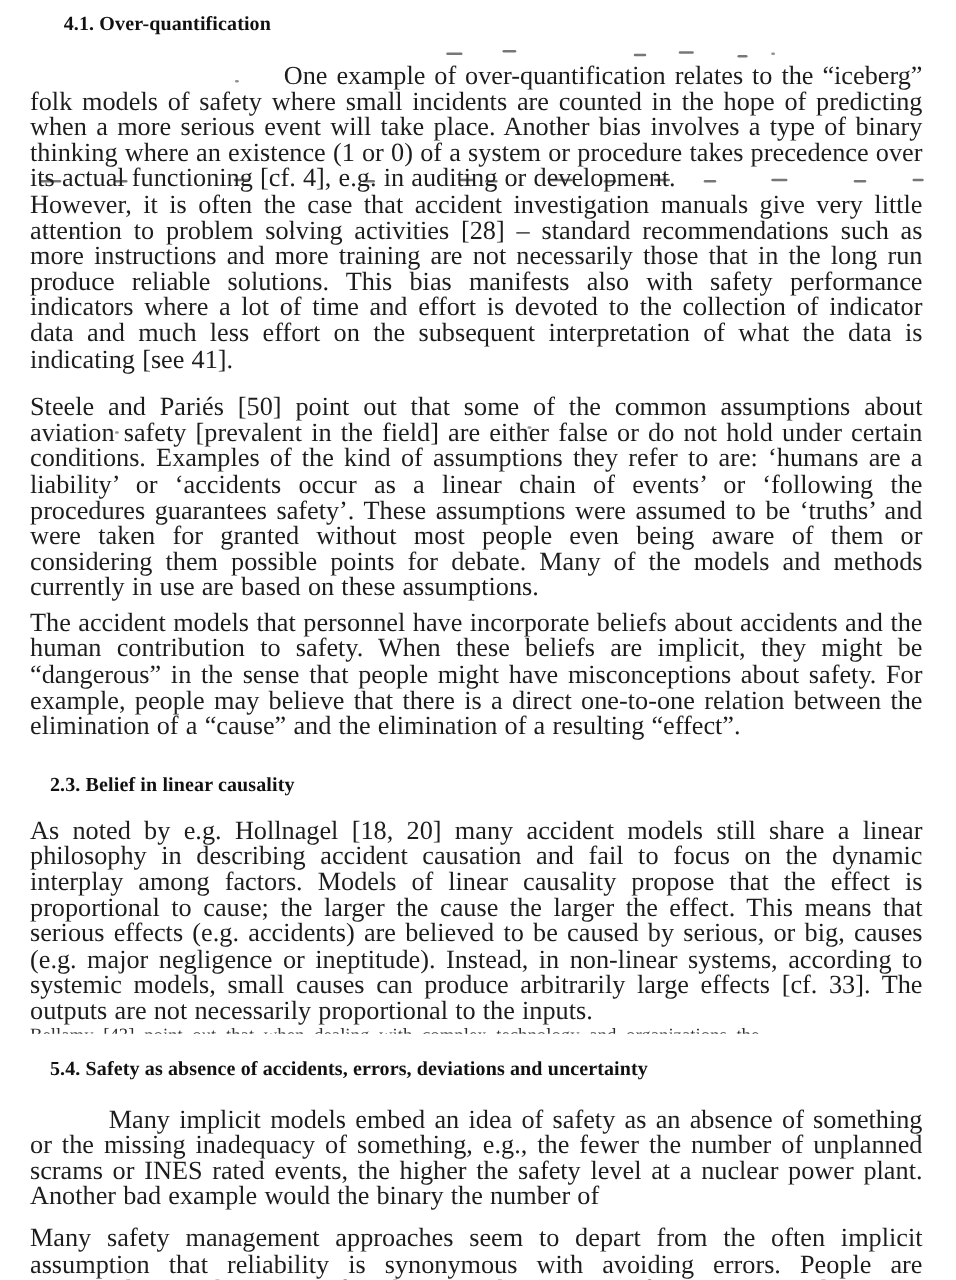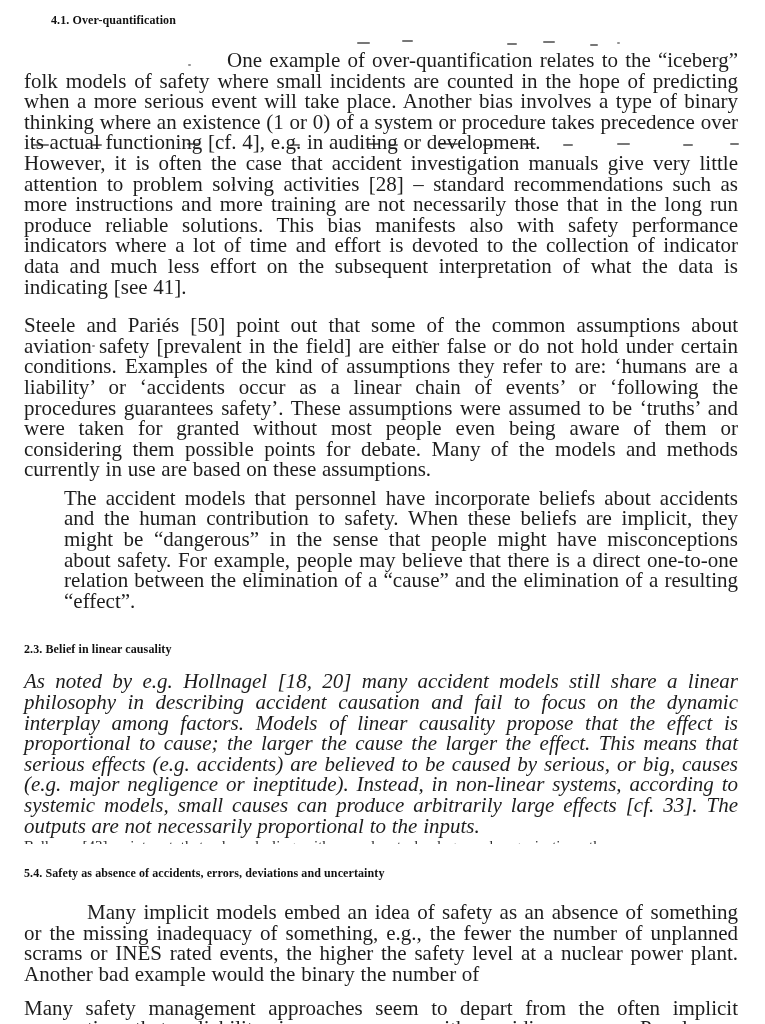--- a/index.html
+++ b/index.html
@@ -21,11 +21,11 @@
     padding: 0 27px 0 24px;
   }
   .heading {
-    font-size: 12px;
+    font-size: 16px;
     line-height: 18px;
     font-weight: bold;
     color: #111111;
-    margin: 0;
+    margin: 16px;
     letter-spacing: 0.1px;
   }
   .para {

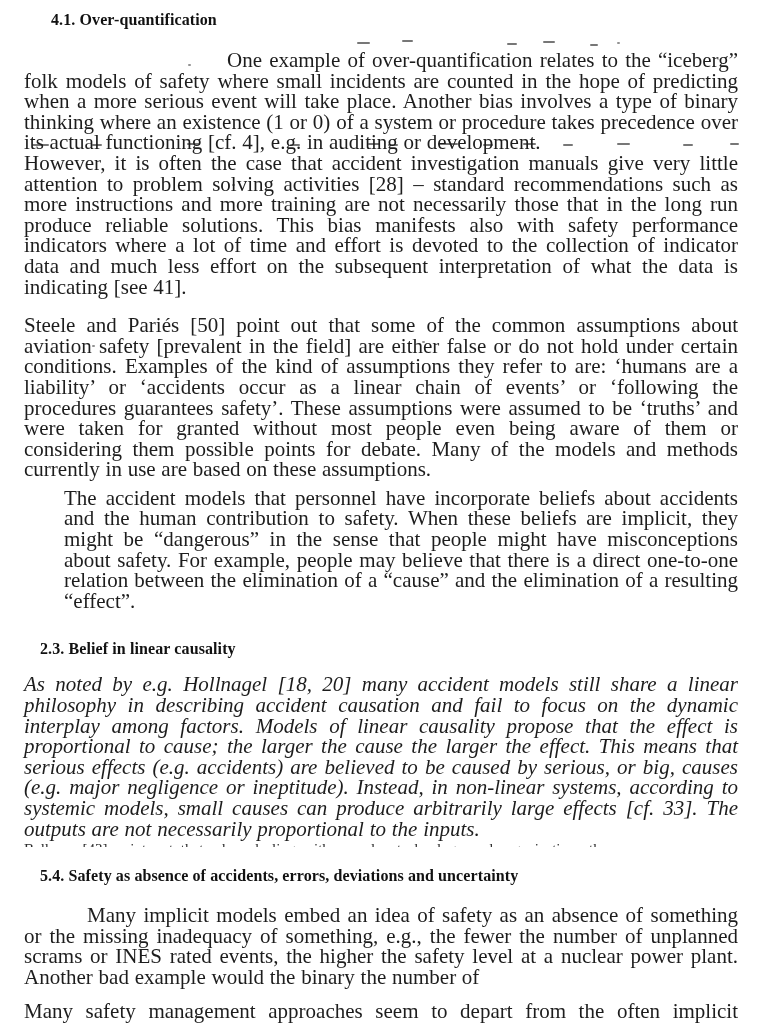--- a/index.html
+++ b/index.html
@@ -42,7 +42,7 @@
   .p-42 { }
   .h-51 { margin-top: 24px; }
   .p-51a { margin-top: 18px; }
-  .p-51b { margin-top: 8px; margin-left: 40px; }
+  .p-51b { margin-top: 8px; }
   .h-52 { margin-top: 29px; }
   .p-52 { margin-top: 13px; font-style: italic; }
   .clipped-line {

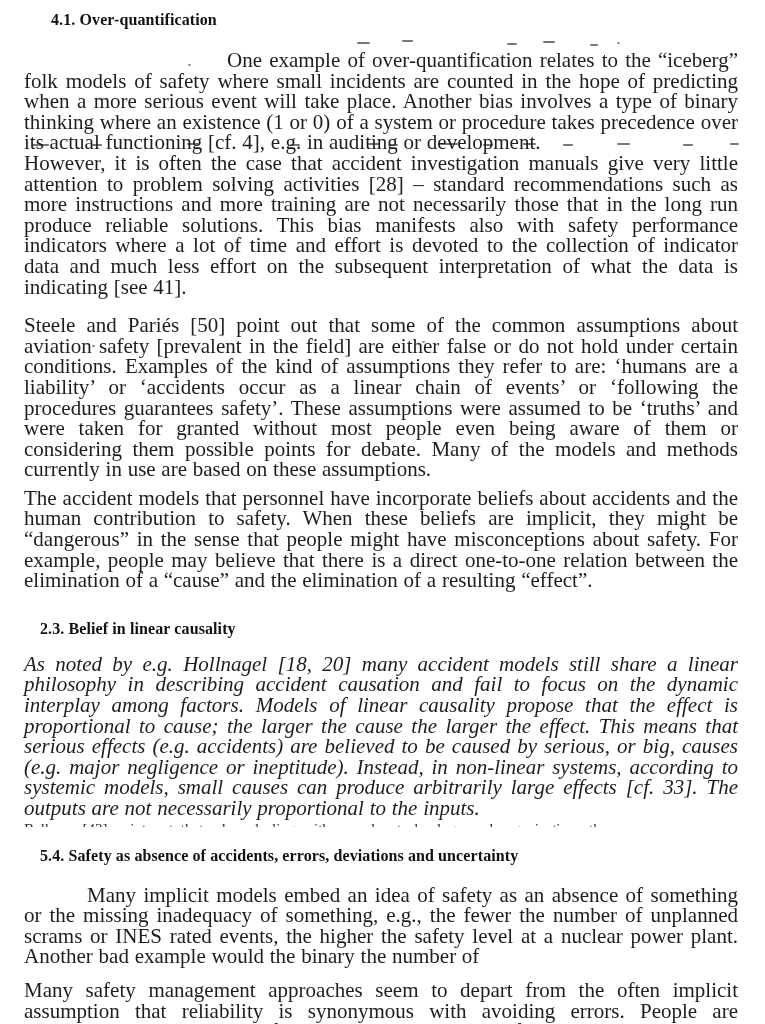--- a/index.html
+++ b/index.html
@@ -44,7 +44,7 @@
   .p-51a { margin-top: 18px; }
   .p-51b { margin-top: 8px; }
   .h-52 { margin-top: 29px; }
-  .p-52 { margin-top: 13px; font-style: italic; }
+  .p-52 { margin-top: 13px; }
   .clipped-line {
     height: 8px;
     overflow: hidden;

